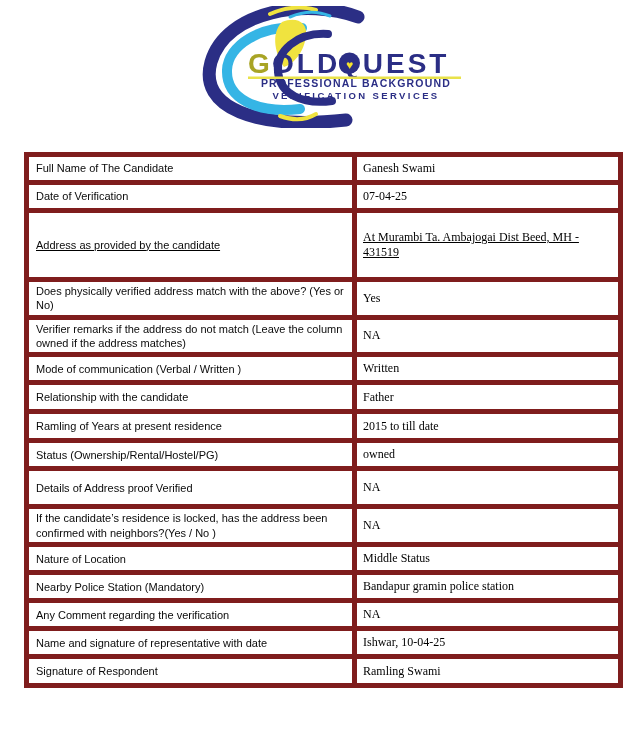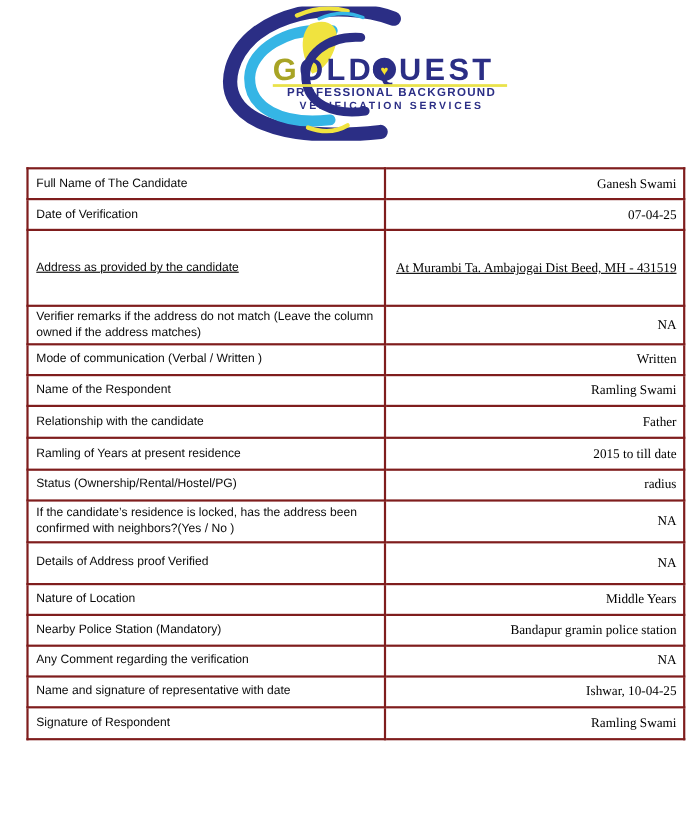--- a/index.html
+++ b/index.html
@@ -47,7 +47,7 @@
     border: 2px solid #000000;
   }
   table.verification td {
-    border: 2px solid #7f1d1d;
+    border: 5px solid #7f1d1d;
     vertical-align: middle;
   }
   td.lbl {

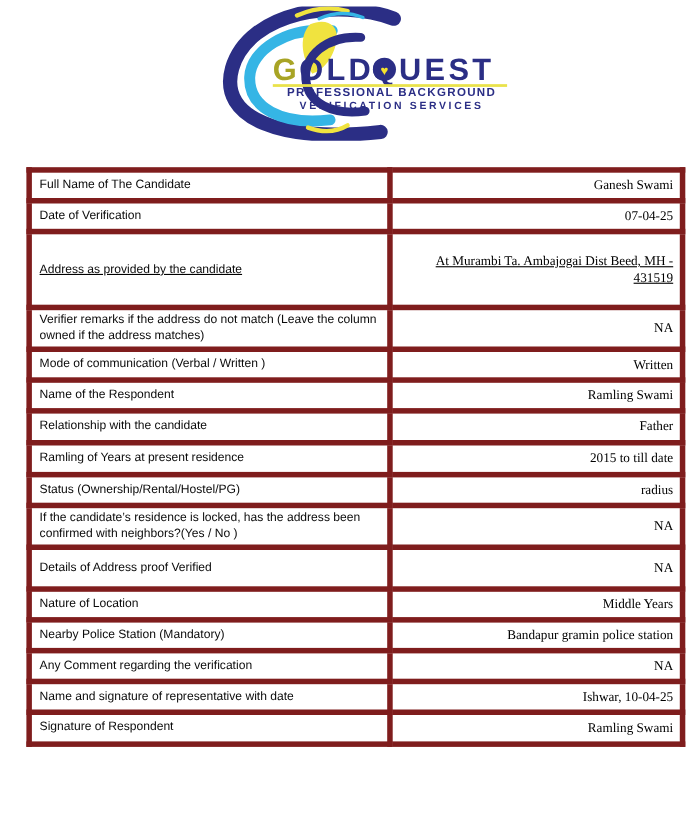--- a/index.html
+++ b/index.html
@@ -64,7 +64,7 @@
     font-family: "Liberation Serif", serif;
     font-size: 12px;
     color: #000000;
-    text-align: right;
+    text-align: left;
   }
   tr.h28 { height: 28px; }
   tr.h29 { height: 29px; }

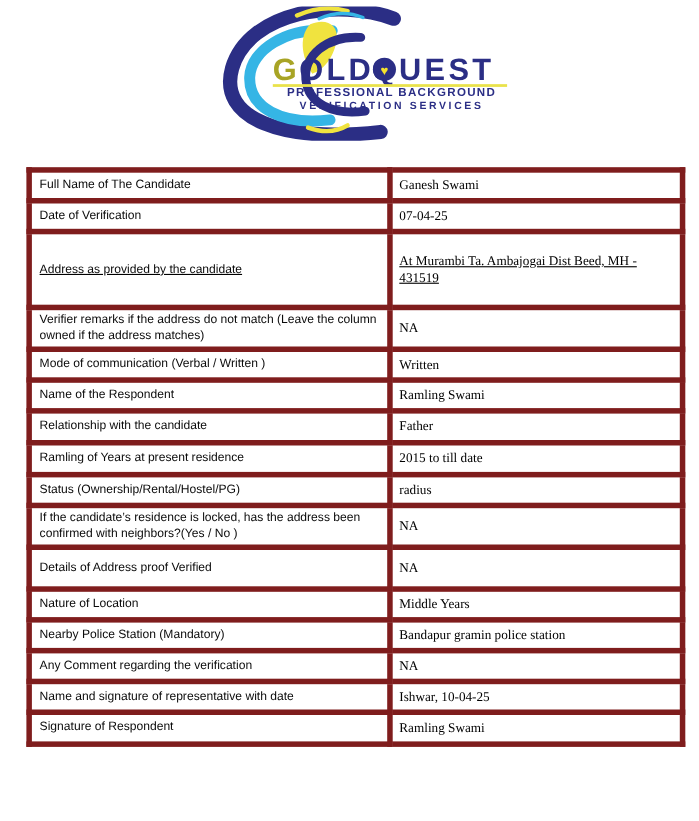--- a/index.html
+++ b/index.html
@@ -123,6 +123,10 @@
         <td class="val">At Murambi Ta. Ambajogai Dist Beed, MH - 431519</td>
       </tr>
       <tr class="h30">
+        <td class="lbl">Does physically verified address match with the above? (Yes or No)</td>
+        <td class="val">Yes</td>
+      </tr>
+      <tr class="h30">
         <td class="lbl">Verifier remarks if the address do not match (Leave the column owned if the address matches)</td>
         <td class="val">NA</td>
       </tr>

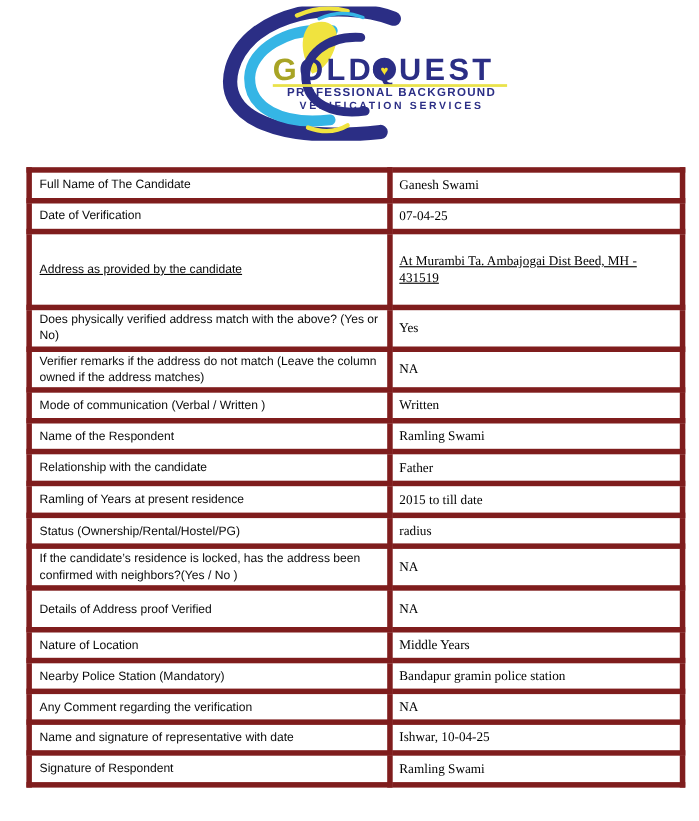--- a/index.html
+++ b/index.html
@@ -134,10 +134,6 @@
         <td class="lbl">Mode of communication (Verbal / Written )</td>
         <td class="val">Written</td>
       </tr>
-      <tr class="h28">
-        <td class="lbl">Name of the Respondent</td>
-        <td class="val">Ramling Swami</td>
-      </tr>
       <tr class="h29">
         <td class="lbl">Relationship with the candidate</td>
         <td class="val">Father</td>

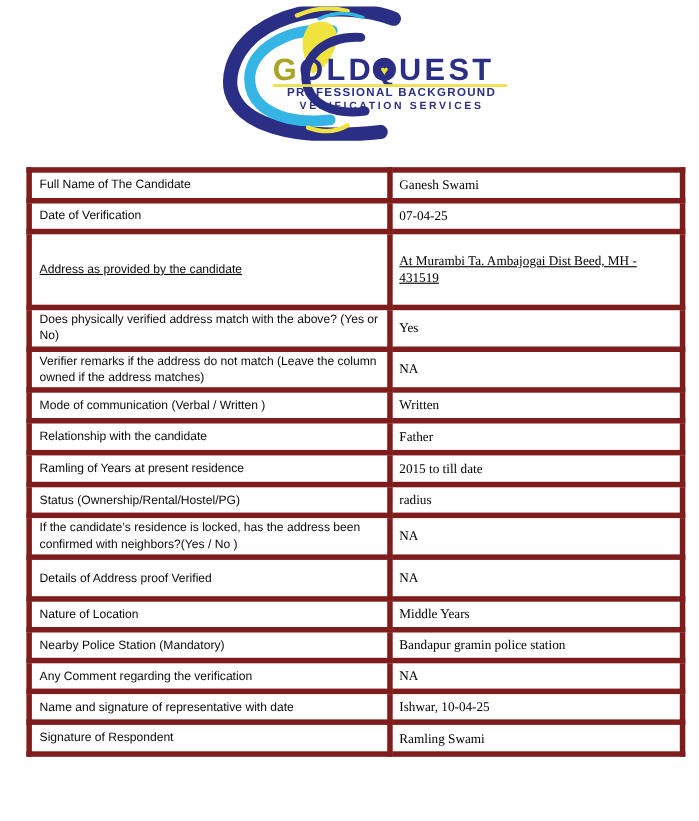--- a/index.html
+++ b/index.html
@@ -144,7 +144,7 @@
       </tr>
       <tr class="h28">
         <td class="lbl">Status (Ownership/Rental/Hostel/PG)</td>
-        <td class="val">radius</td>
+        <td class="val">owned</td>
       </tr>
       <tr class="h38">
         <td class="lbl">If the candidate’s residence is locked, has the address been confirmed with neighbors?(Yes / No )</td>

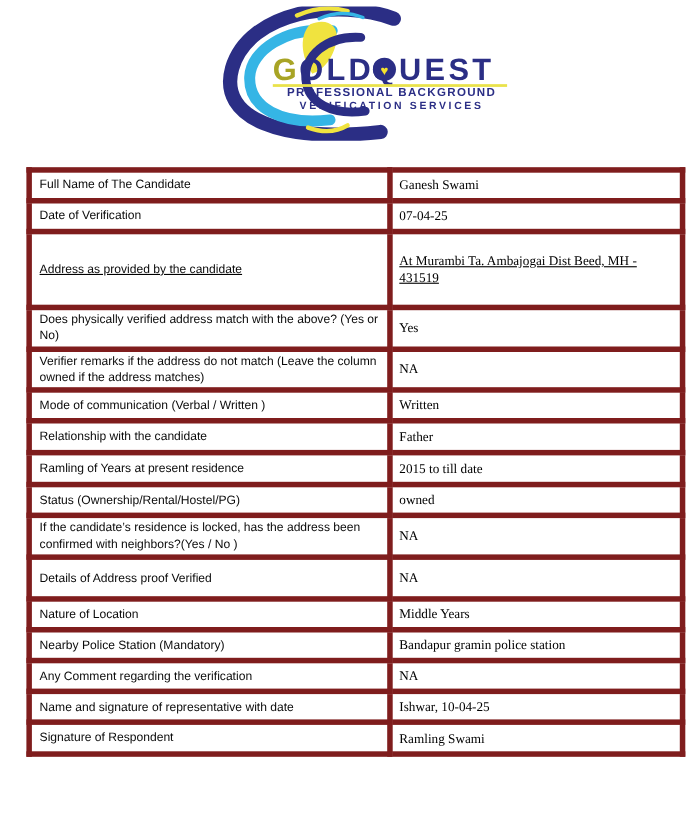--- a/index.html
+++ b/index.html
@@ -147,11 +147,11 @@
         <td class="val">owned</td>
       </tr>
       <tr class="h38">
-        <td class="lbl">If the candidate’s residence is locked, has the address been confirmed with neighbors?(Yes / No )</td>
+        <td class="lbl">Details of Address proof Verified</td>
         <td class="val">NA</td>
       </tr>
       <tr class="h38">
-        <td class="lbl">Details of Address proof Verified</td>
+        <td class="lbl">If the candidate’s residence is locked, has the address been confirmed with neighbors?(Yes / No )</td>
         <td class="val">NA</td>
       </tr>
       <tr class="h28">

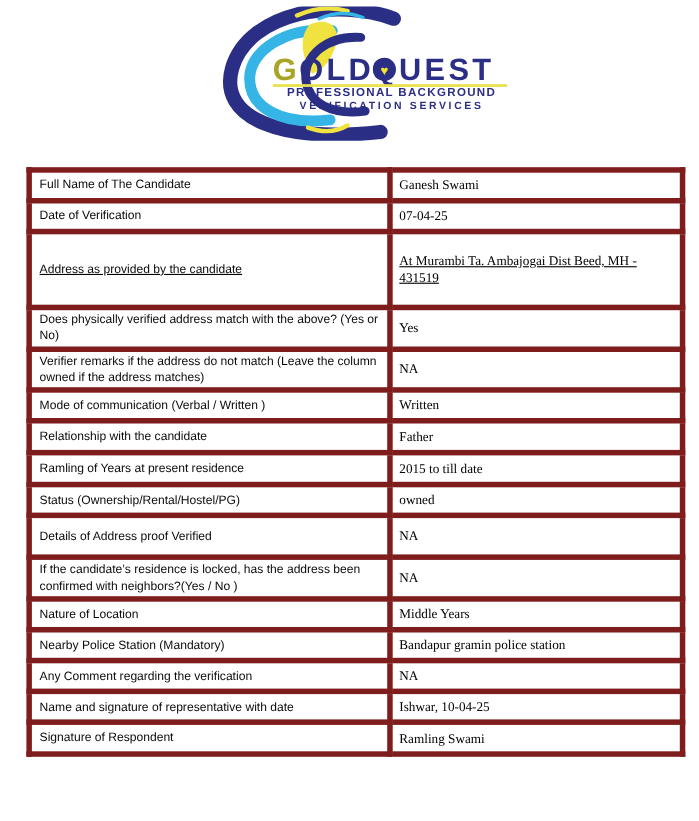--- a/index.html
+++ b/index.html
@@ -156,7 +156,7 @@
       </tr>
       <tr class="h28">
         <td class="lbl">Nature of Location</td>
-        <td class="val">Middle Years</td>
+        <td class="val">Middle Status</td>
       </tr>
       <tr class="h28">
         <td class="lbl">Nearby Police Station (Mandatory)</td>

